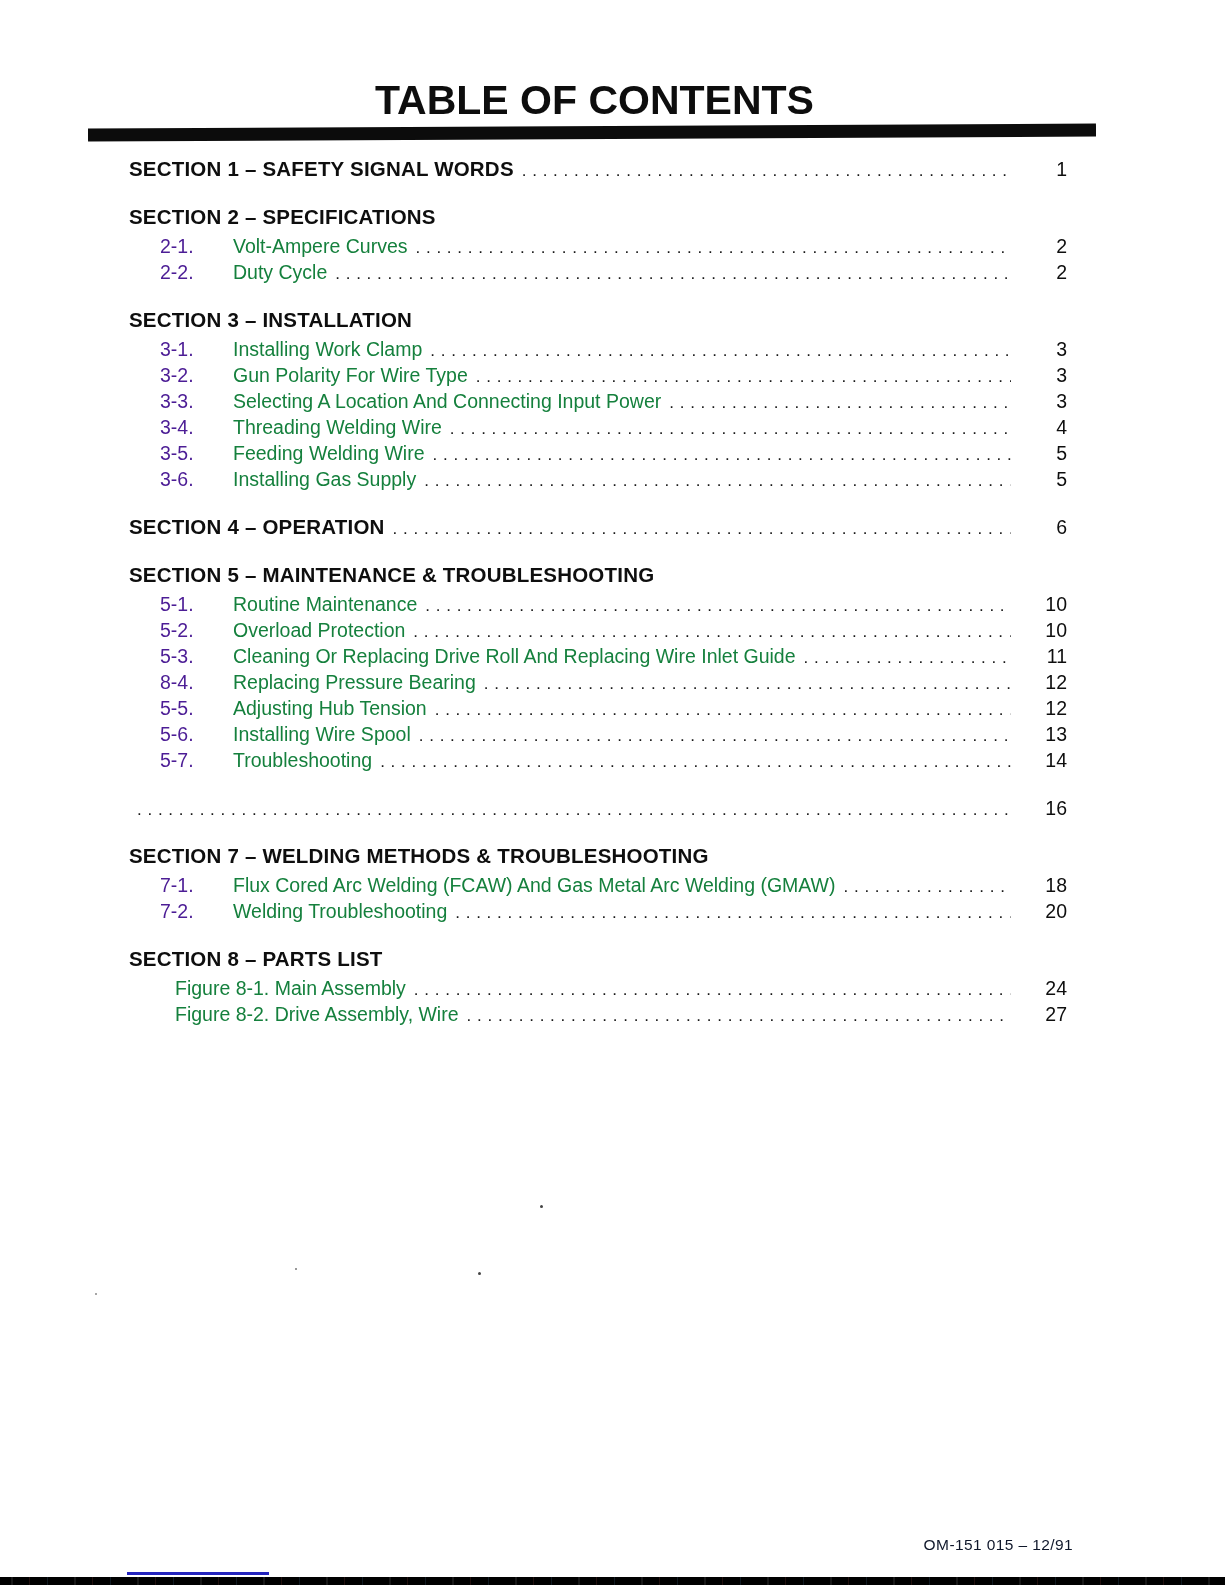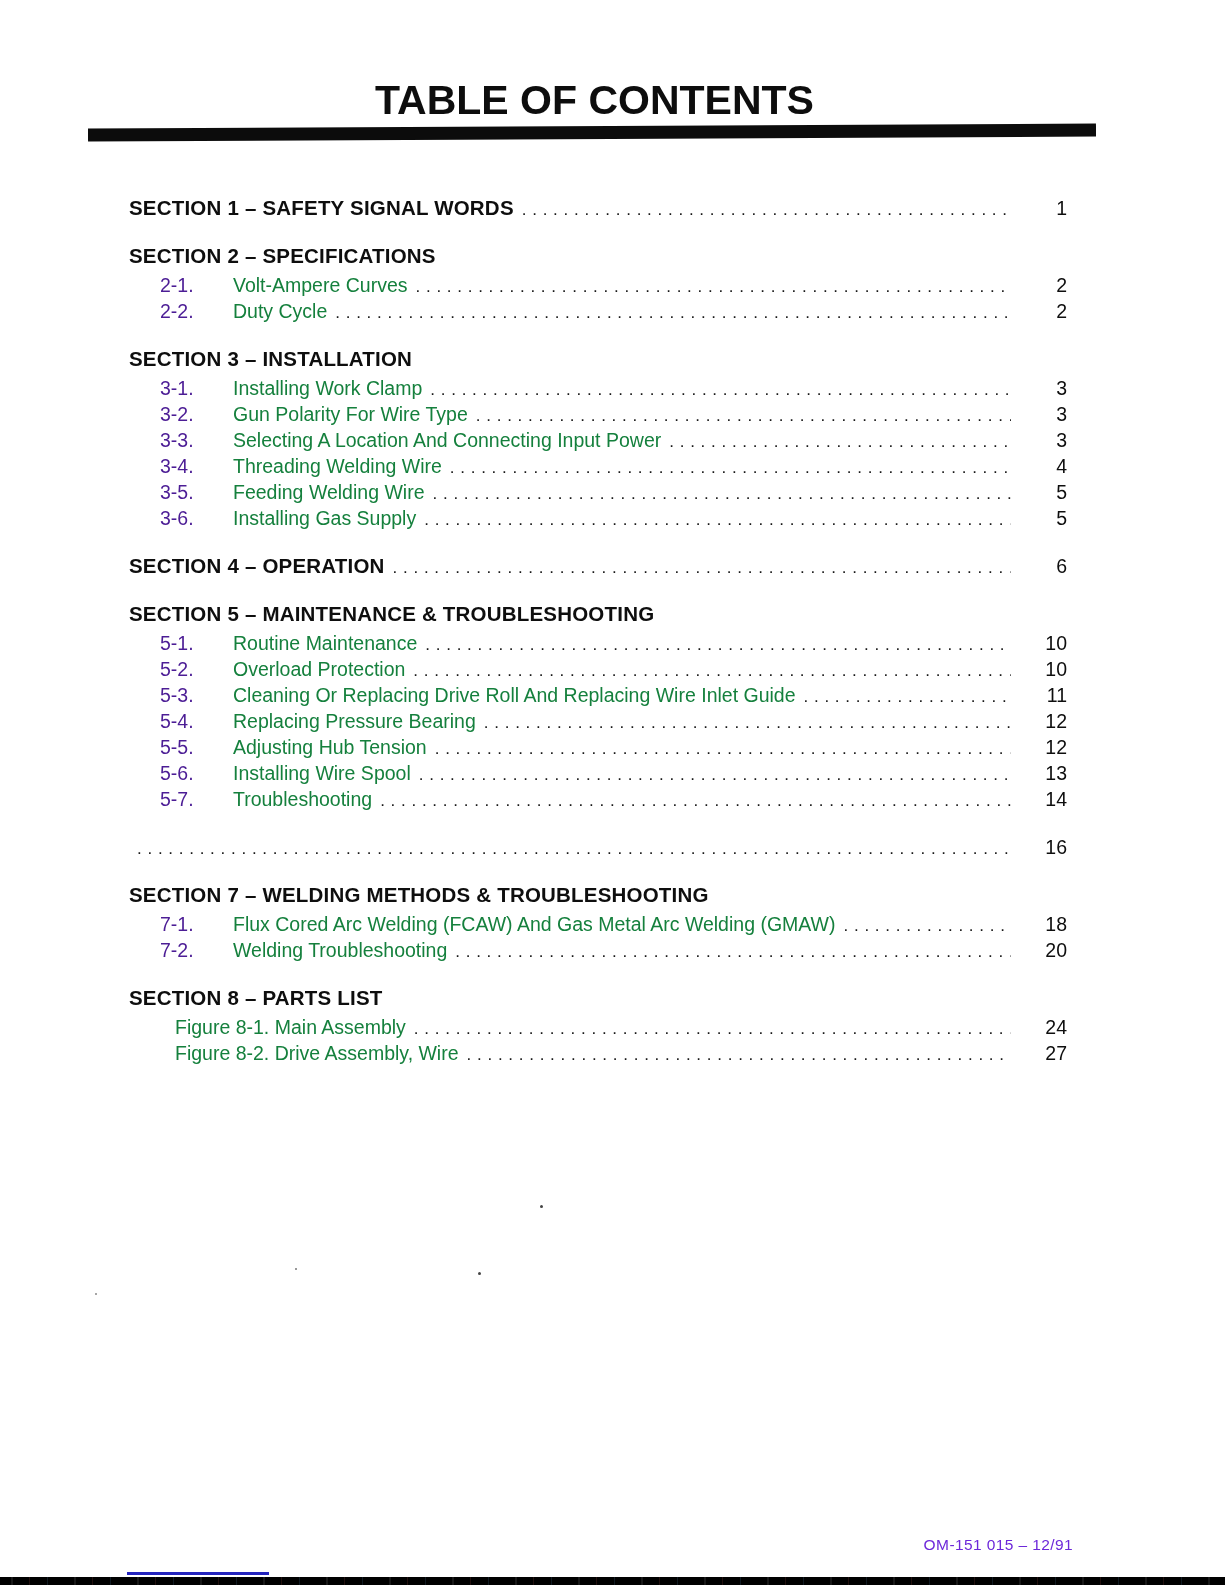--- a/index.html
+++ b/index.html
@@ -41,7 +41,7 @@
   }
   .toc {
     margin-left: 129px;
-    margin-top: 56px;
+    margin-top: 17px;
     width: 938px;
   }
   .toc-section {

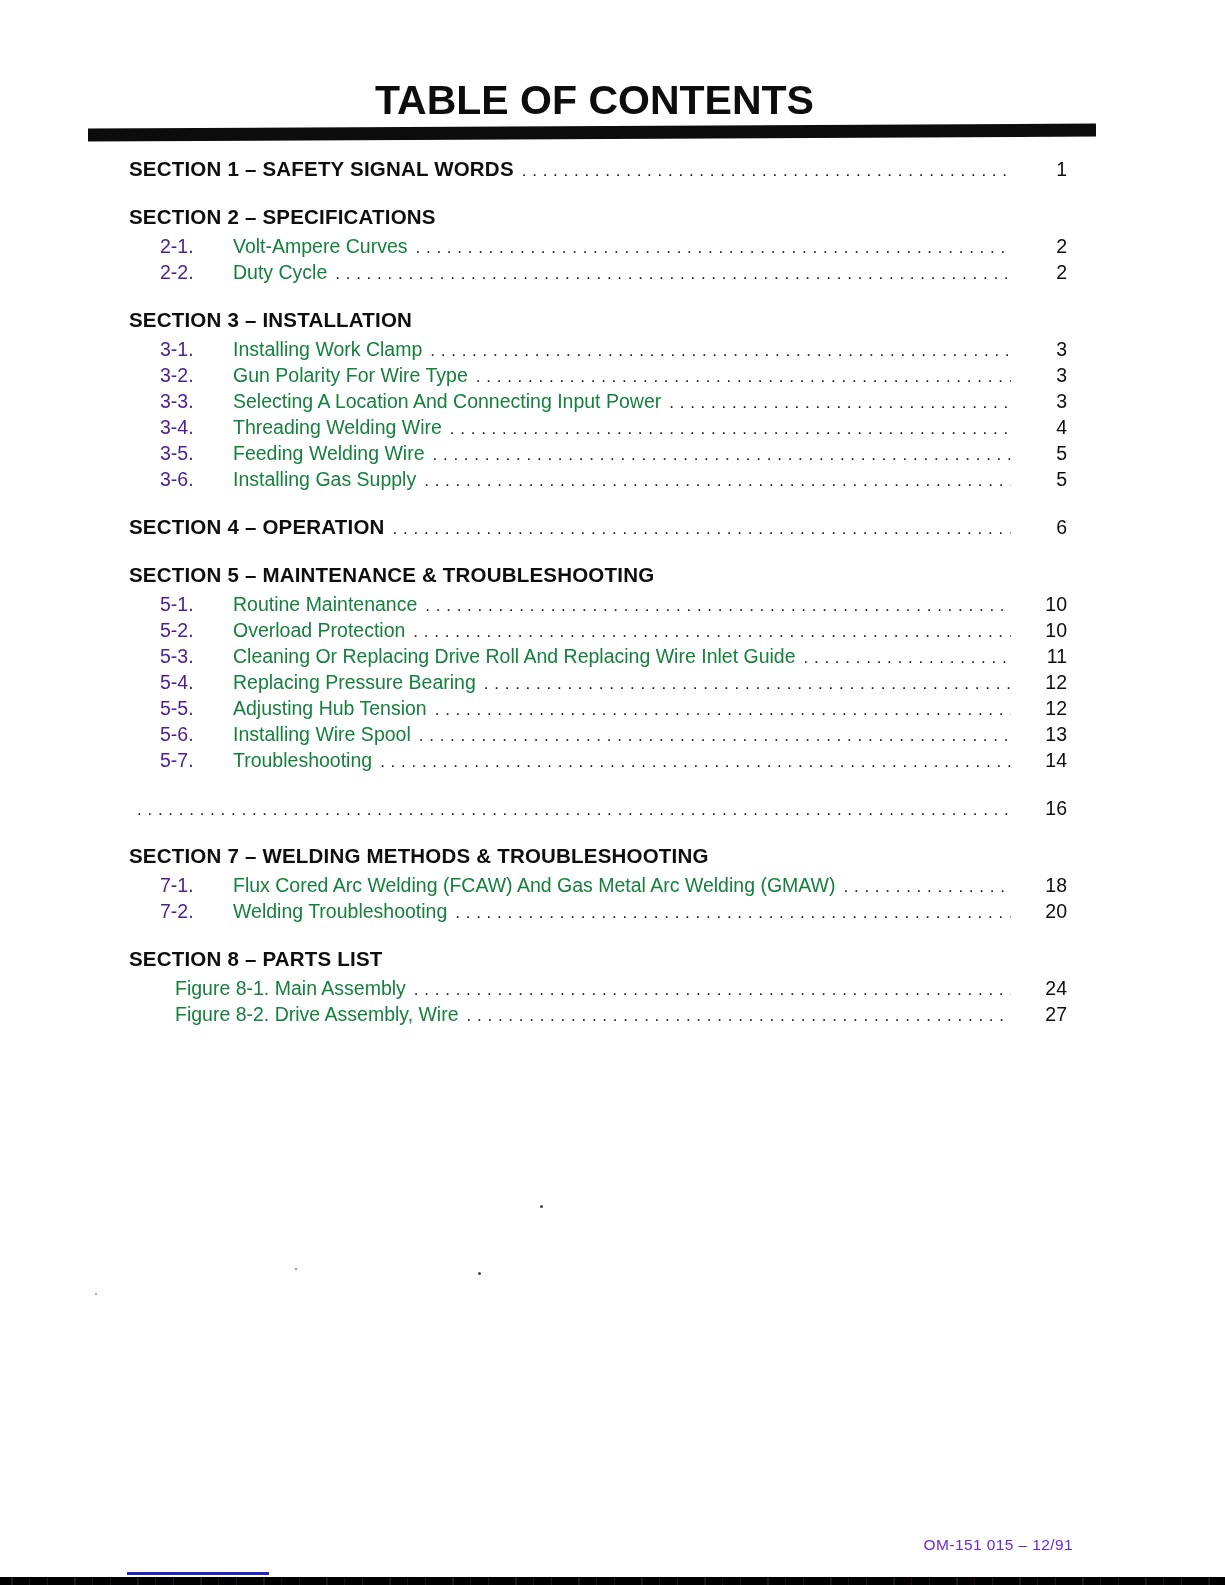--- a/index.html
+++ b/index.html
@@ -240,7 +240,7 @@
           <span class="pagenum">11</span>
         </div>
         <div class="row item-row">
-          <span class="item-num">5-4.</span>
+          <span class="item-num">8-4.</span>
           <span class="item-label">Replacing Pressure Bearing</span>
           <span class="leader">. . . . . . . . . . . . . . . . . . . . . . . . . . . . . . . . . . . . . . . . . . . . . . . . . . . . . . . . . . . . . . . . . . . . . . . . . . . . . . . . . . . . . . . . . . . . . . . . . . . . . . . . . . . . . . . . . . . . . . . . . . . . . . . . . . . . . . . . . . . . . . . . . . . . . . </span>
           <span class="pagenum">12</span>

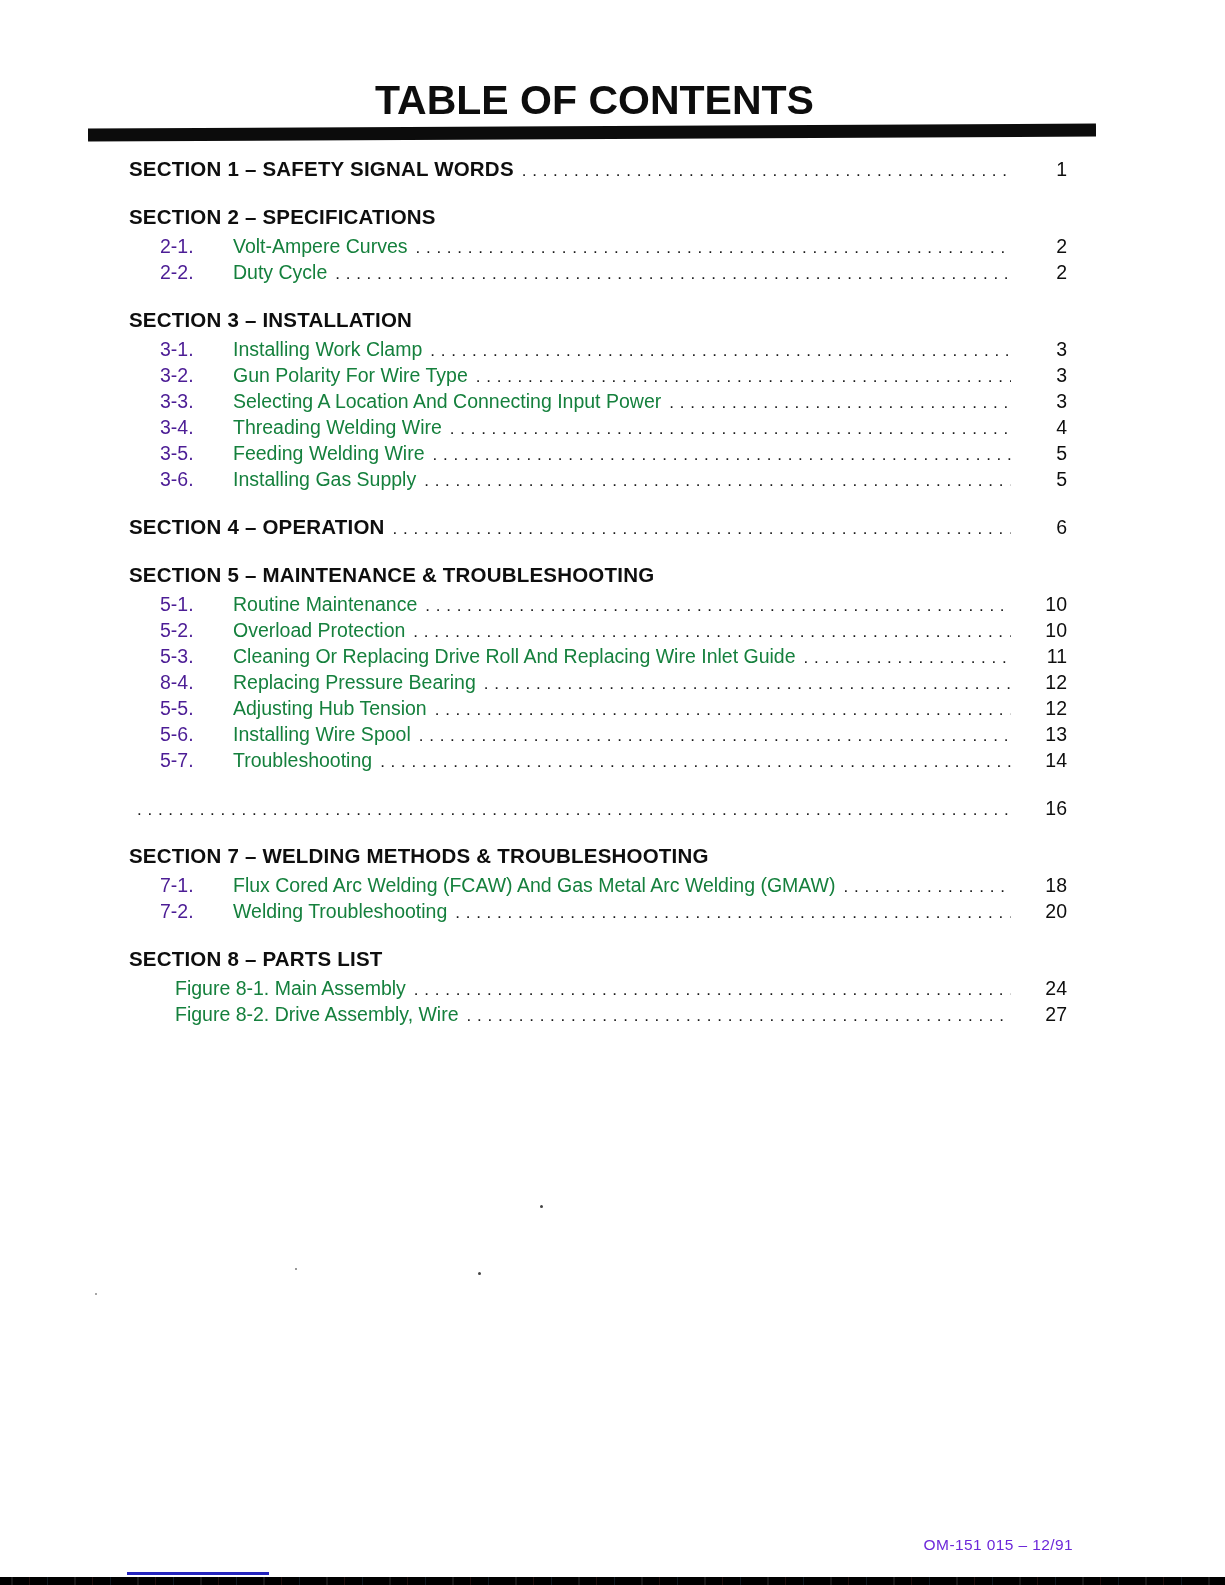--- a/index.html
+++ b/index.html
@@ -103,7 +103,7 @@
     right: 152px;
     font-size: 15.5px;
     letter-spacing: 0.4px;
-    color: #6d28d9;
+    color: #0f172a;
   }
   .scan-blue-line {
     position: absolute;

